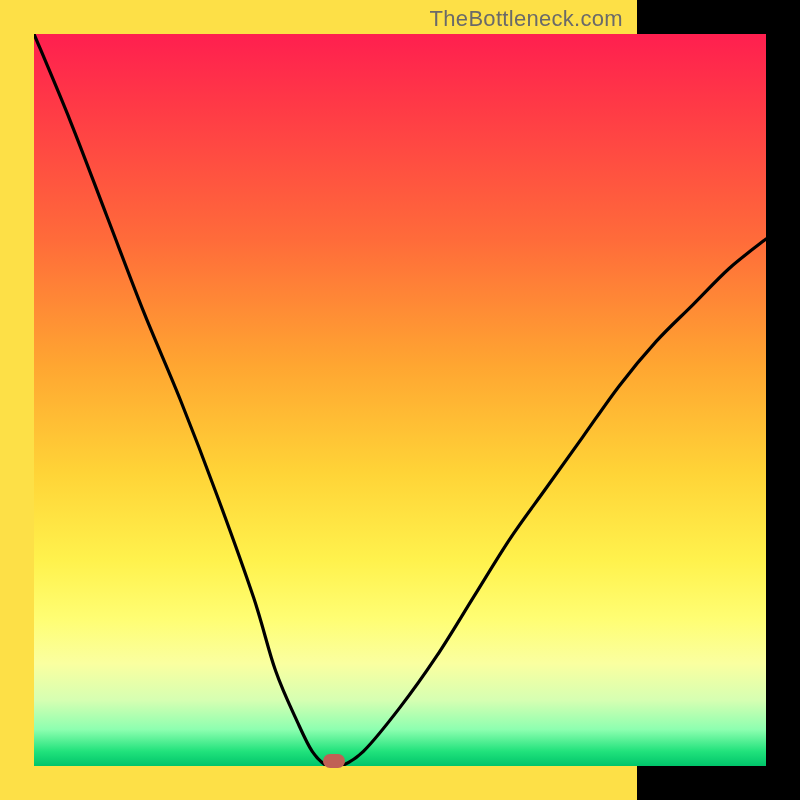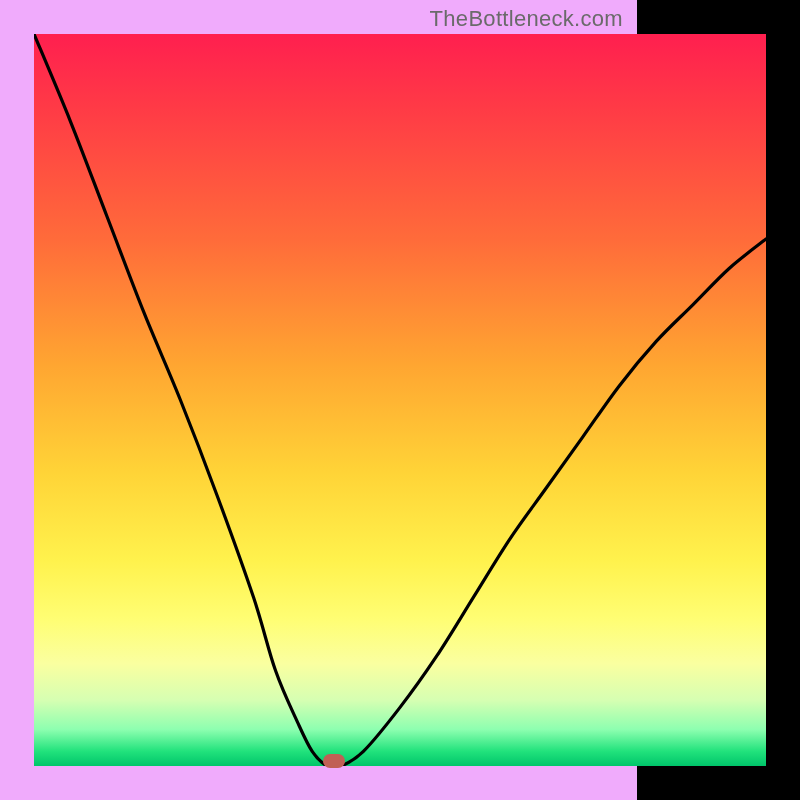--- a/index.html
+++ b/index.html
@@ -15,7 +15,7 @@
     position: relative;
     width: 637px;
     height: 800px;
-    background: #f0abfc;
+    background: #fde047;
   }
   .watermark {
     position: absolute;

